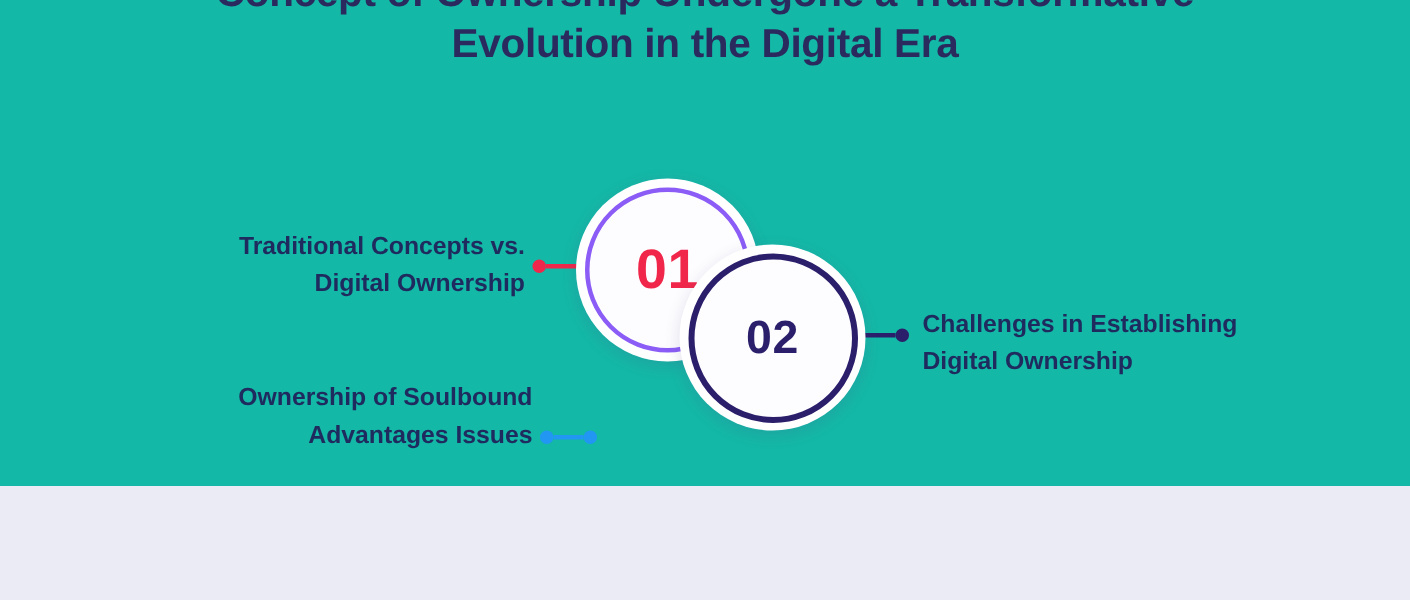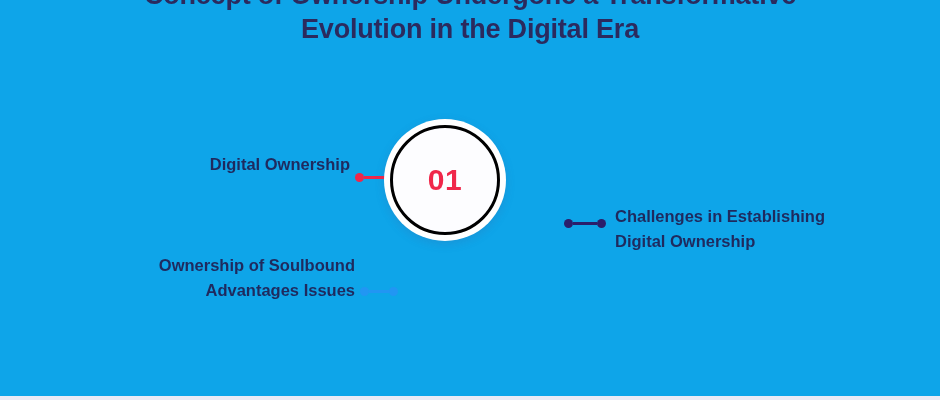--- a/index.html
+++ b/index.html
@@ -17,8 +17,8 @@
   #infographic {
     position: relative;
     width: 940px;
-    height: 396px;
-    background: #0ea5e9;
+    height: 324px;
+    background: #14b8a6;
     overflow: hidden;
   }
 

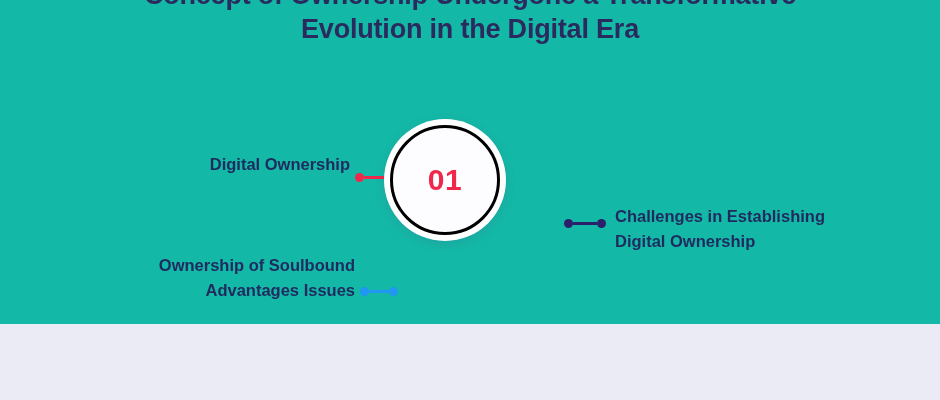--- a/index.html
+++ b/index.html
@@ -211,6 +211,7 @@
 
 
   <div class="label label-right-aligned" id="label-01">
+    <span class="ln">Traditional Concepts vs.</span>
     <span class="ln">Digital Ownership</span>
   </div>
 

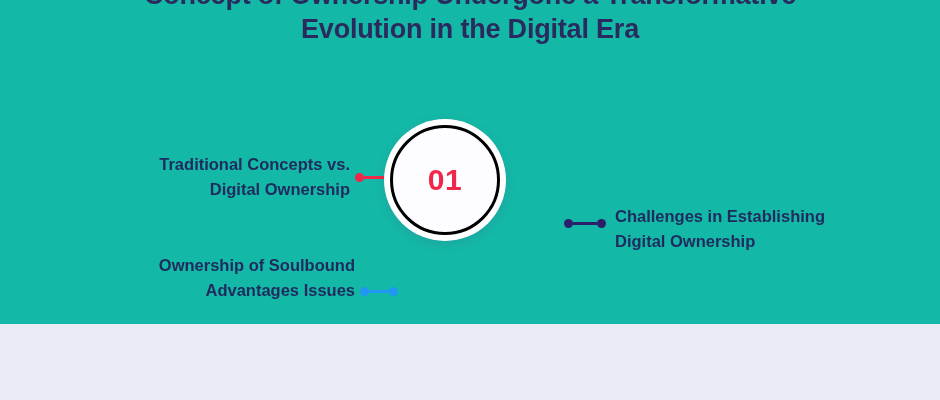--- a/index.html
+++ b/index.html
@@ -71,9 +71,9 @@
   #node-01 .node-inner {
     width: 104px;
     height: 104px;
-    border: 3px solid #000000;
+    border: 3px solid #8b5cf6;
     color: #f0274a;
-    font-size: 30px;
+    font-size: 37px;
   }
 
   

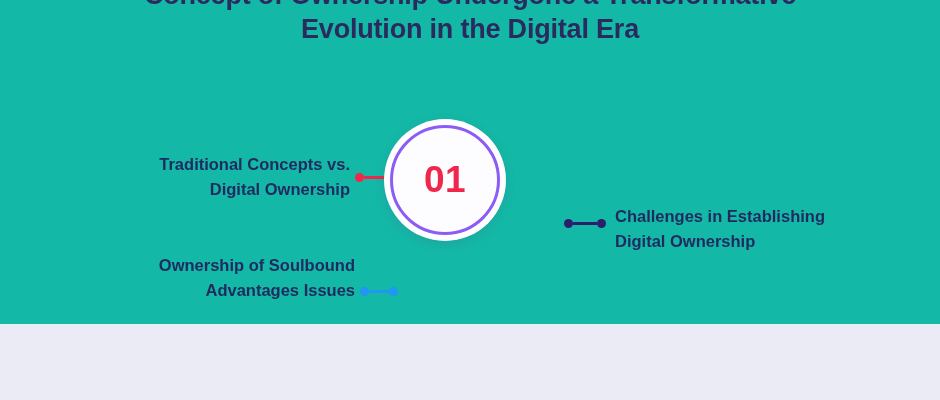--- a/index.html
+++ b/index.html
@@ -209,6 +209,9 @@
   </div>
 
 
+  <div class="node" id="node-02">
+    <div class="node-inner">02</div>
+  </div>
 
   <div class="label label-right-aligned" id="label-01">
     <span class="ln">Traditional Concepts vs.</span>

